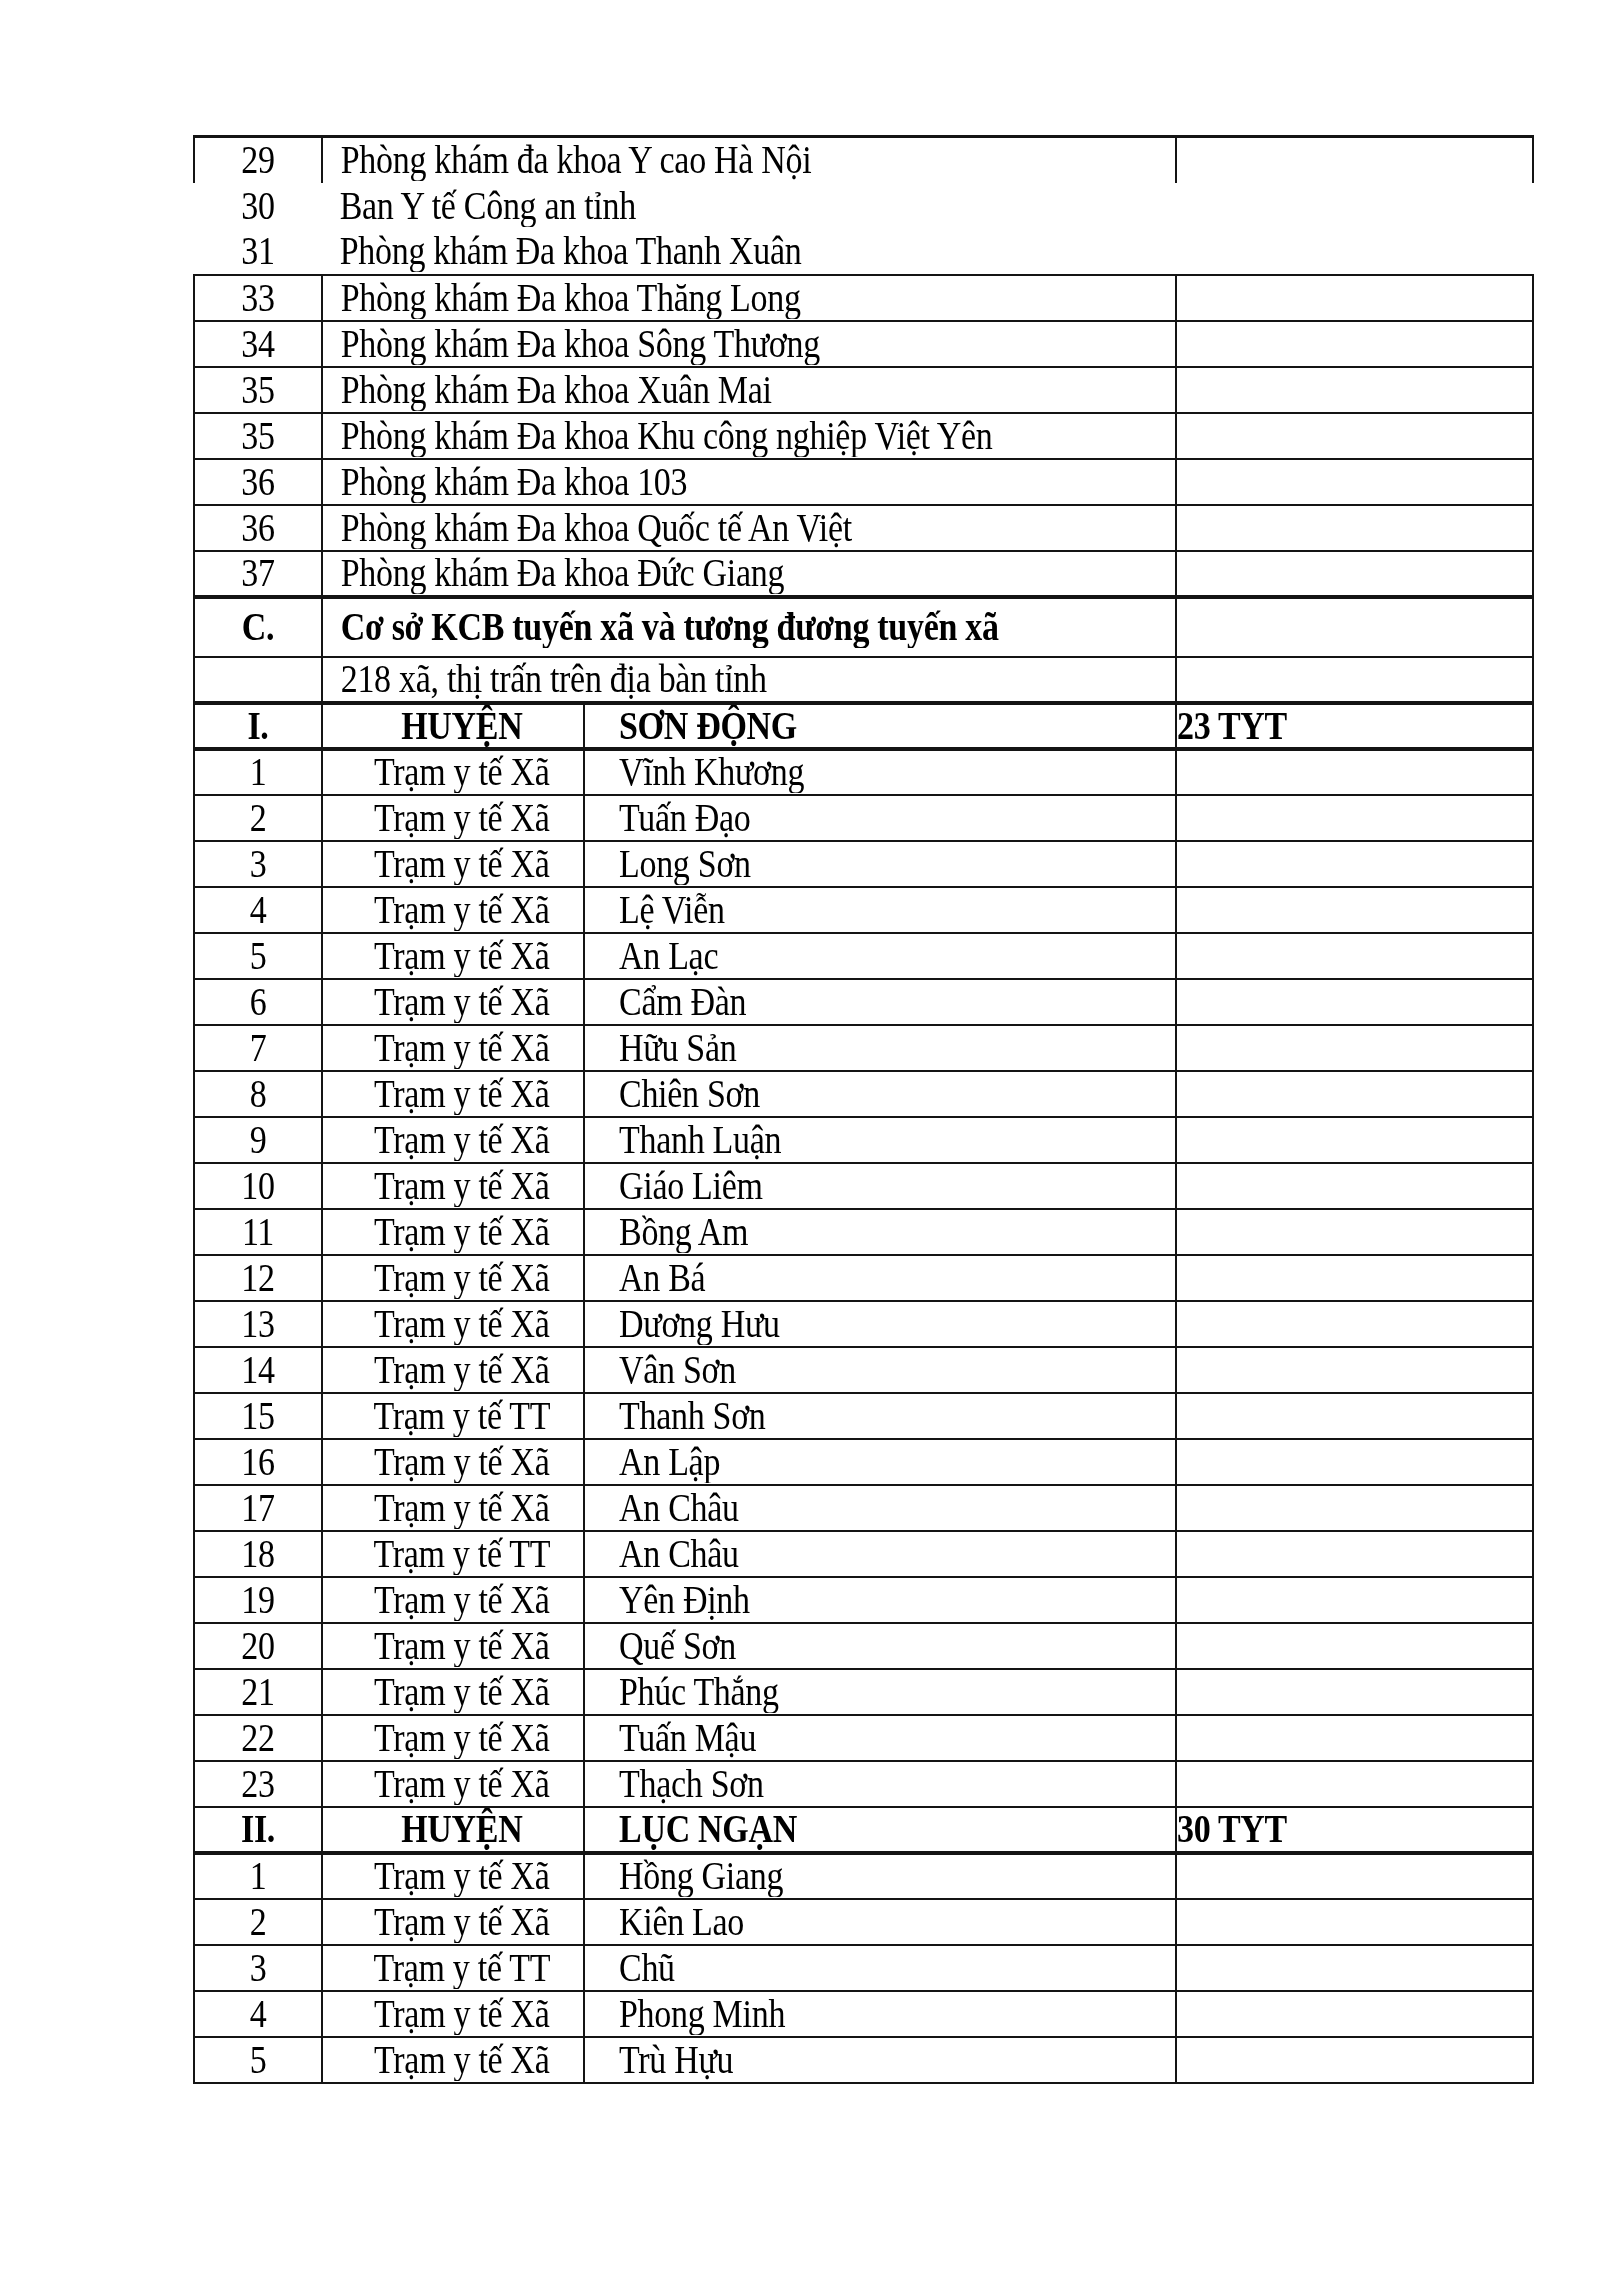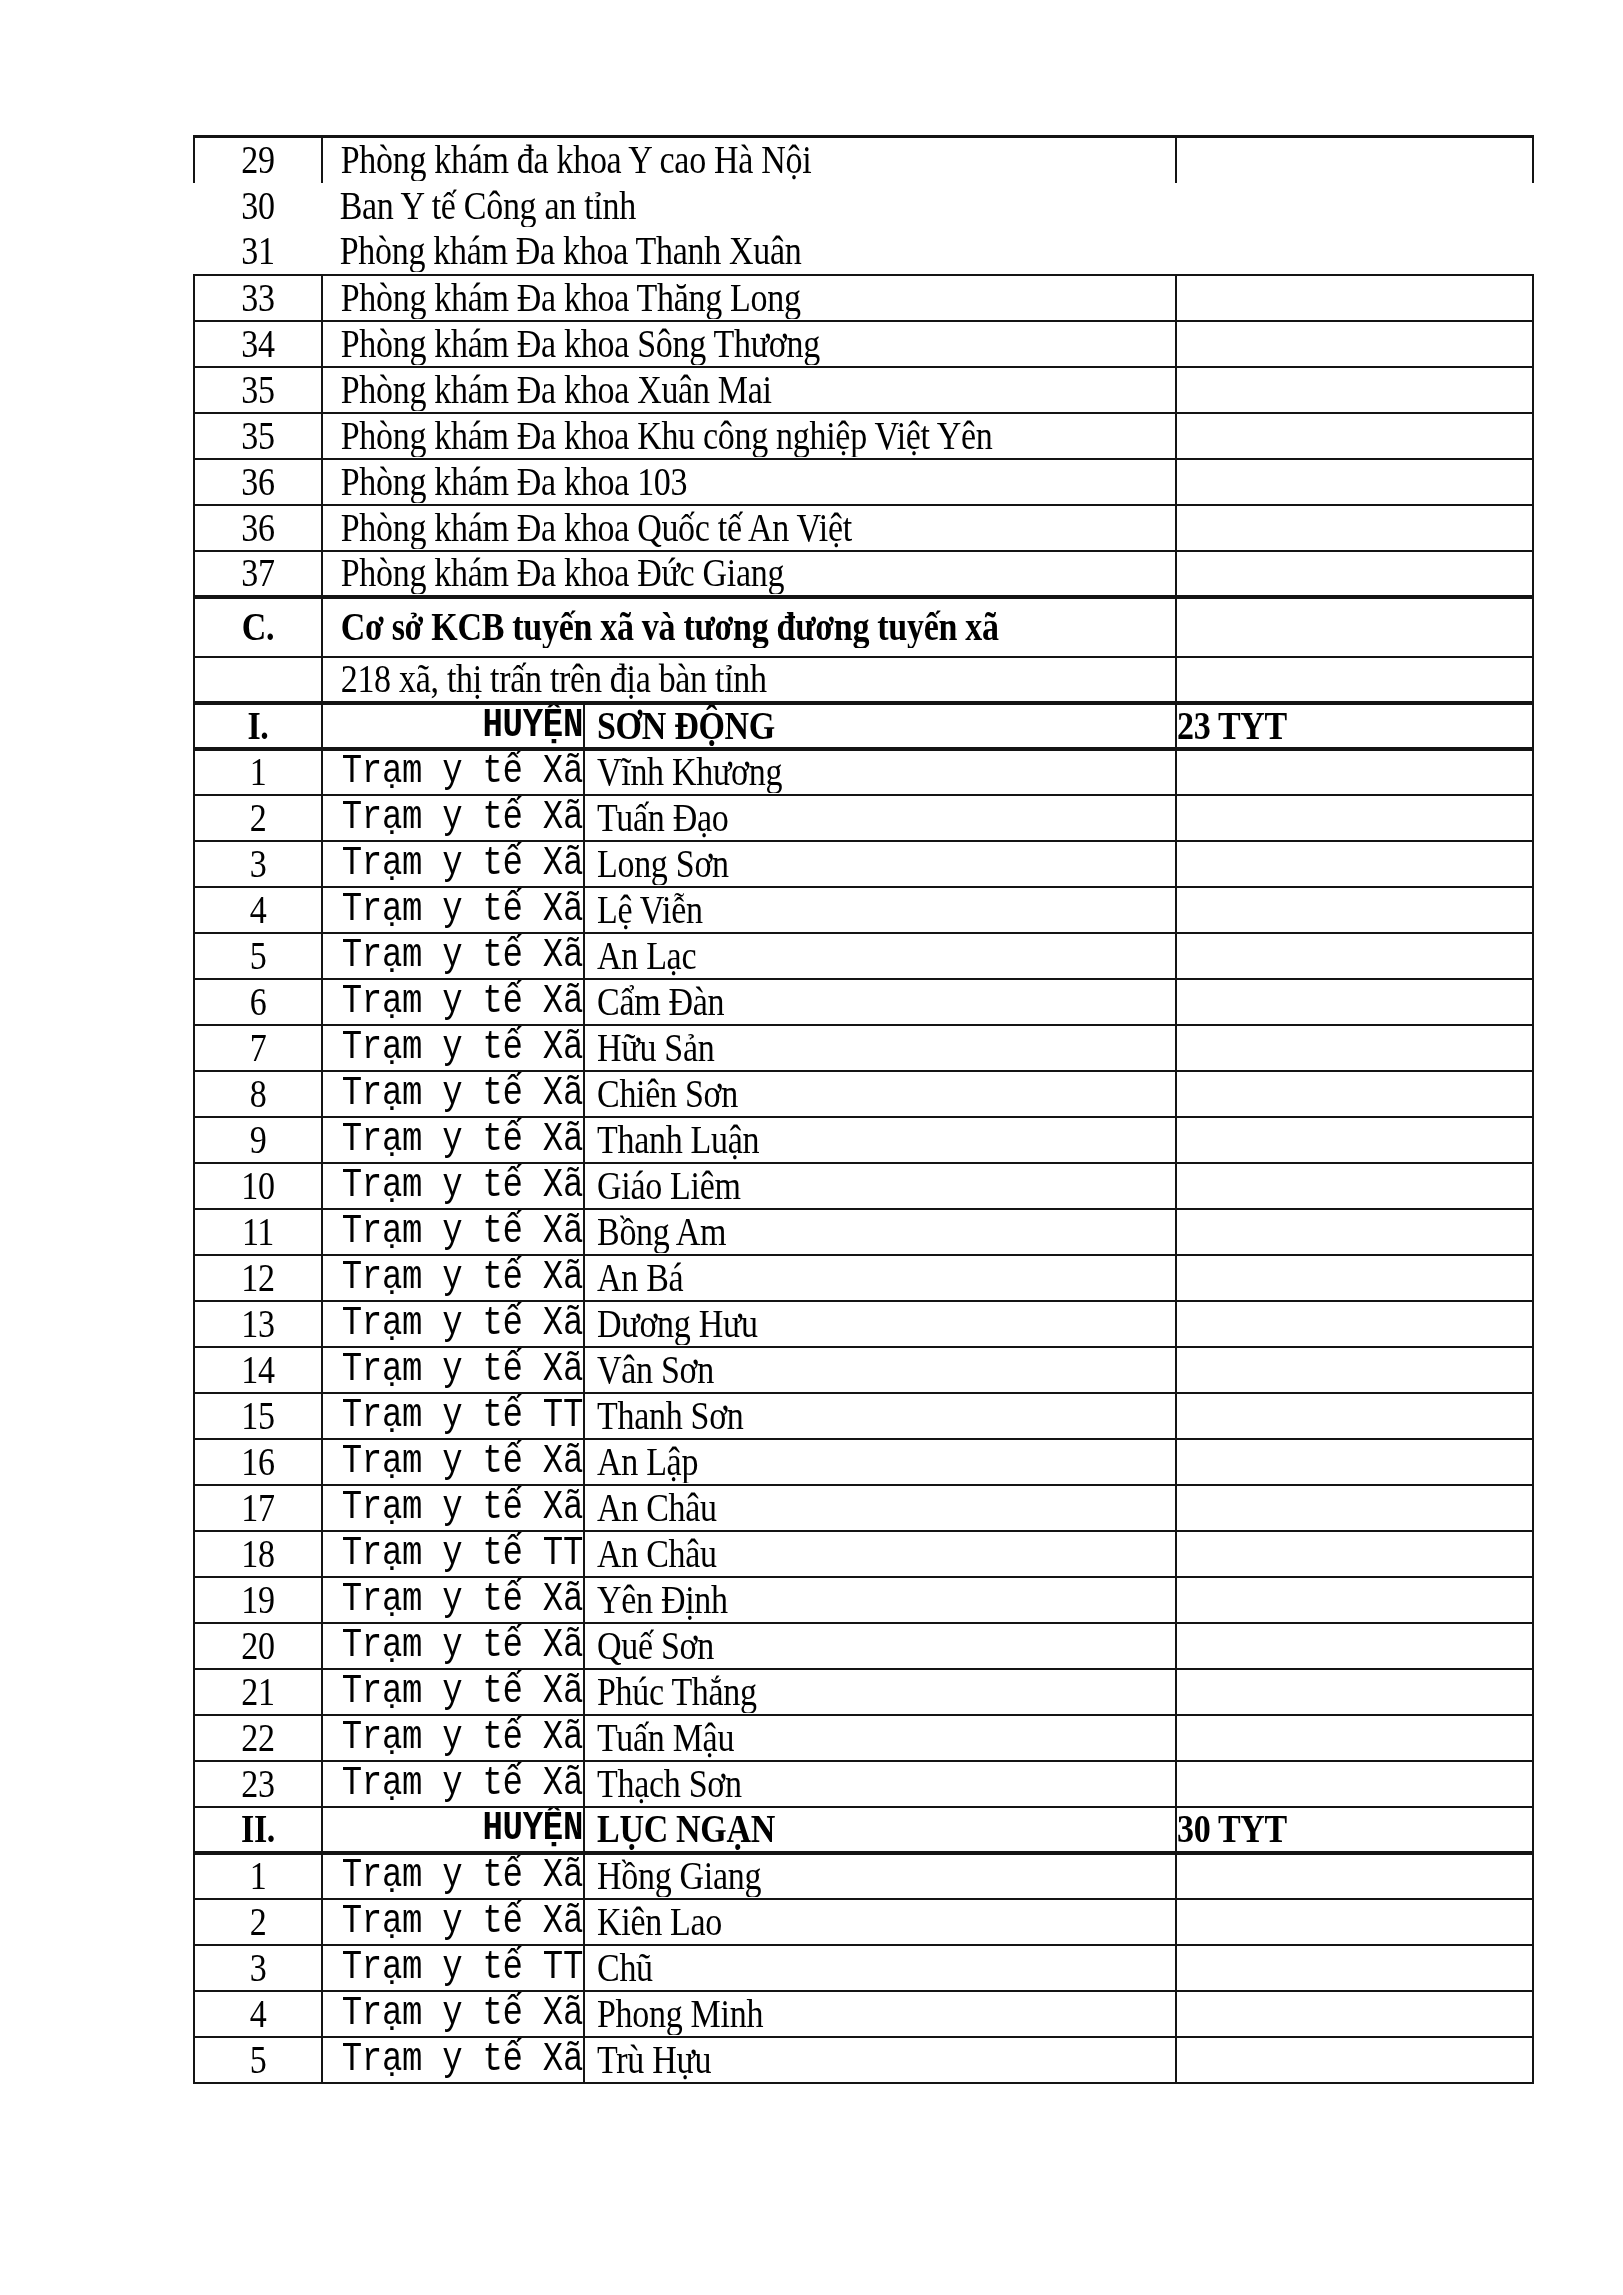--- a/index.html
+++ b/index.html
@@ -52,7 +52,7 @@
   tr.bold td { font-weight: 700; }
 
   td.c1 { text-align: center; margin-left: 18px; }
-  td.c2 { text-align: right; padding-left: 17.7px; font-family: Liberation Mono, monospace; }
+  td.c2 { text-align: center; padding-left: 17.7px; }
   td.c3 { text-align: left; padding-left: 12px; }
   td.cn { text-align: left; padding-left: 17.7px; margin-top: 19px; }
   td.c4 { text-align: left; font-weight: 700; font-family: Liberation Serif, serif; }

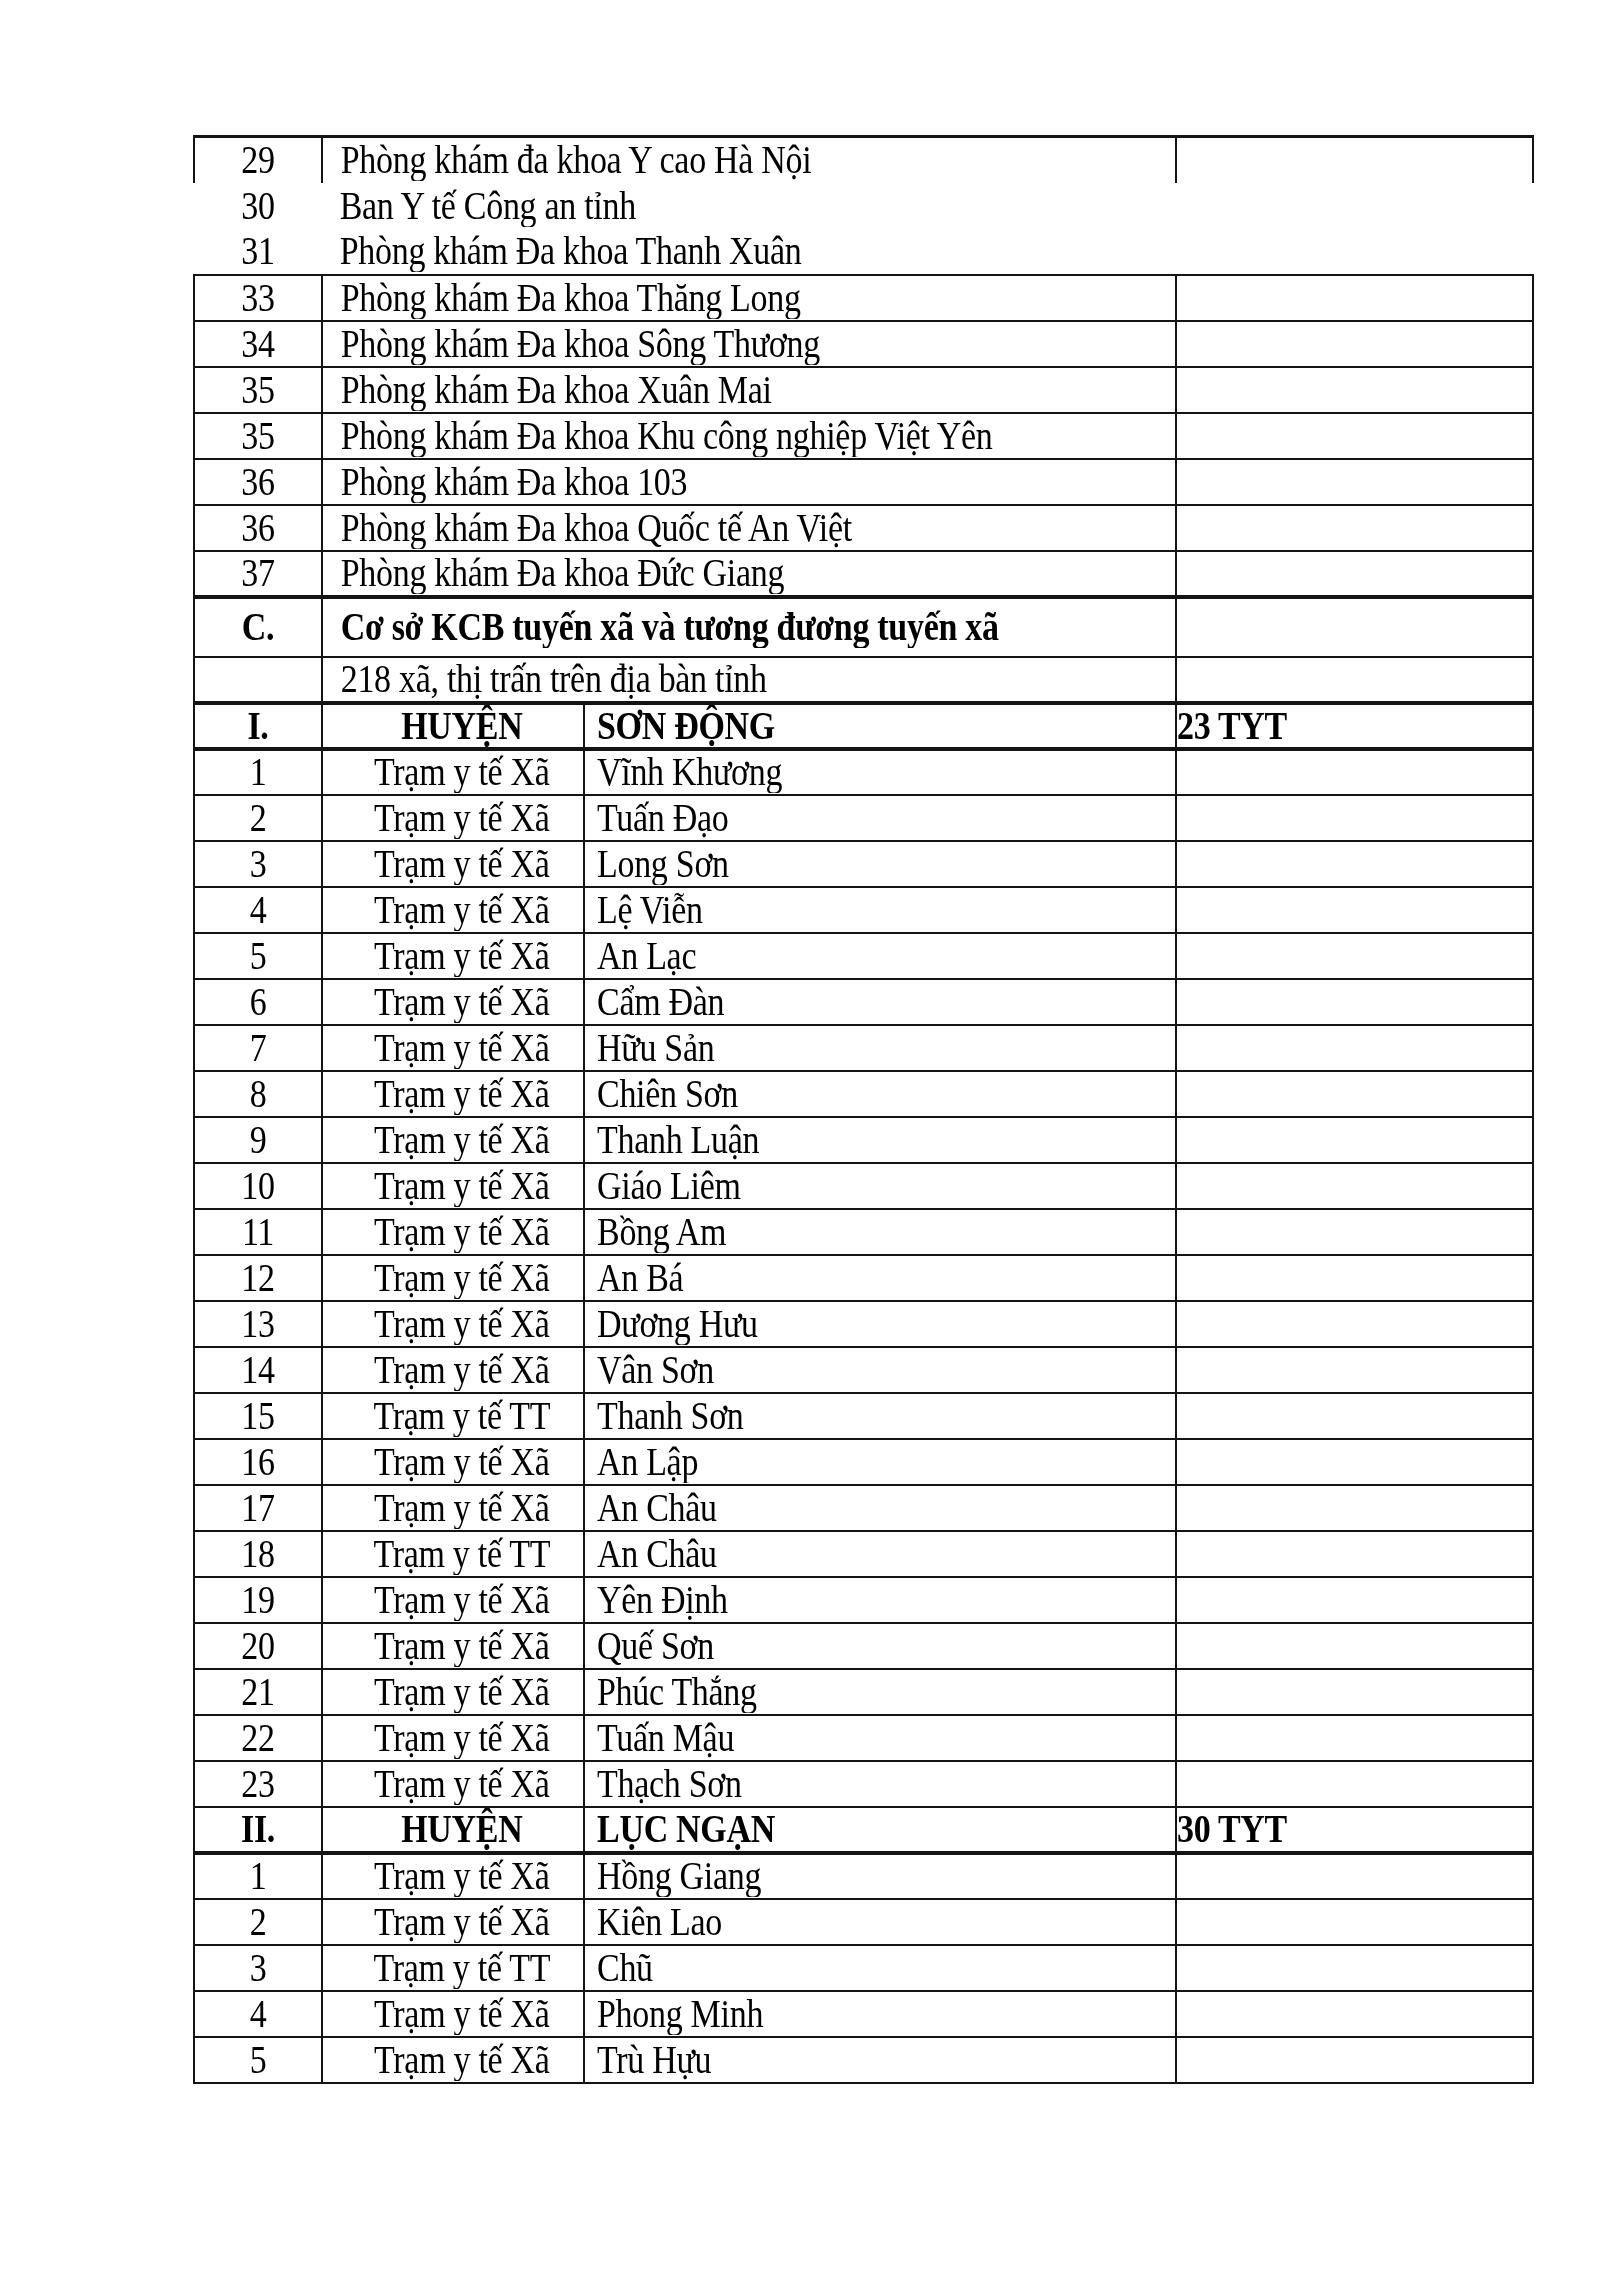--- a/index.html
+++ b/index.html
@@ -53,7 +53,7 @@
 
   td.c1 { text-align: center; margin-left: 18px; }
   td.c2 { text-align: center; padding-left: 17.7px; }
-  td.c3 { text-align: left; padding-left: 12px; }
+  td.c3 { text-align: left; padding-left: 34px; }
   td.cn { text-align: left; padding-left: 17.7px; margin-top: 19px; }
   td.c4 { text-align: left; font-weight: 700; font-family: Liberation Serif, serif; }
 </style>

